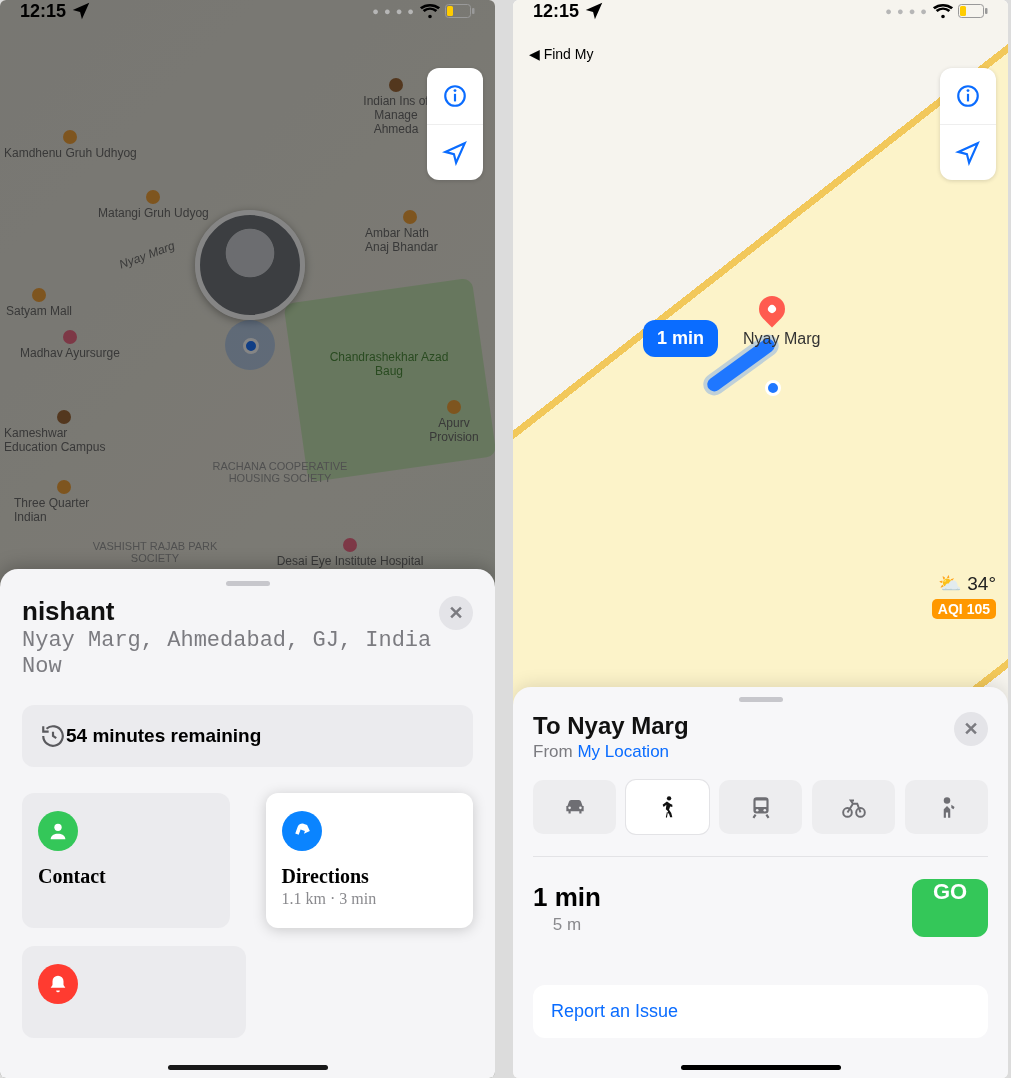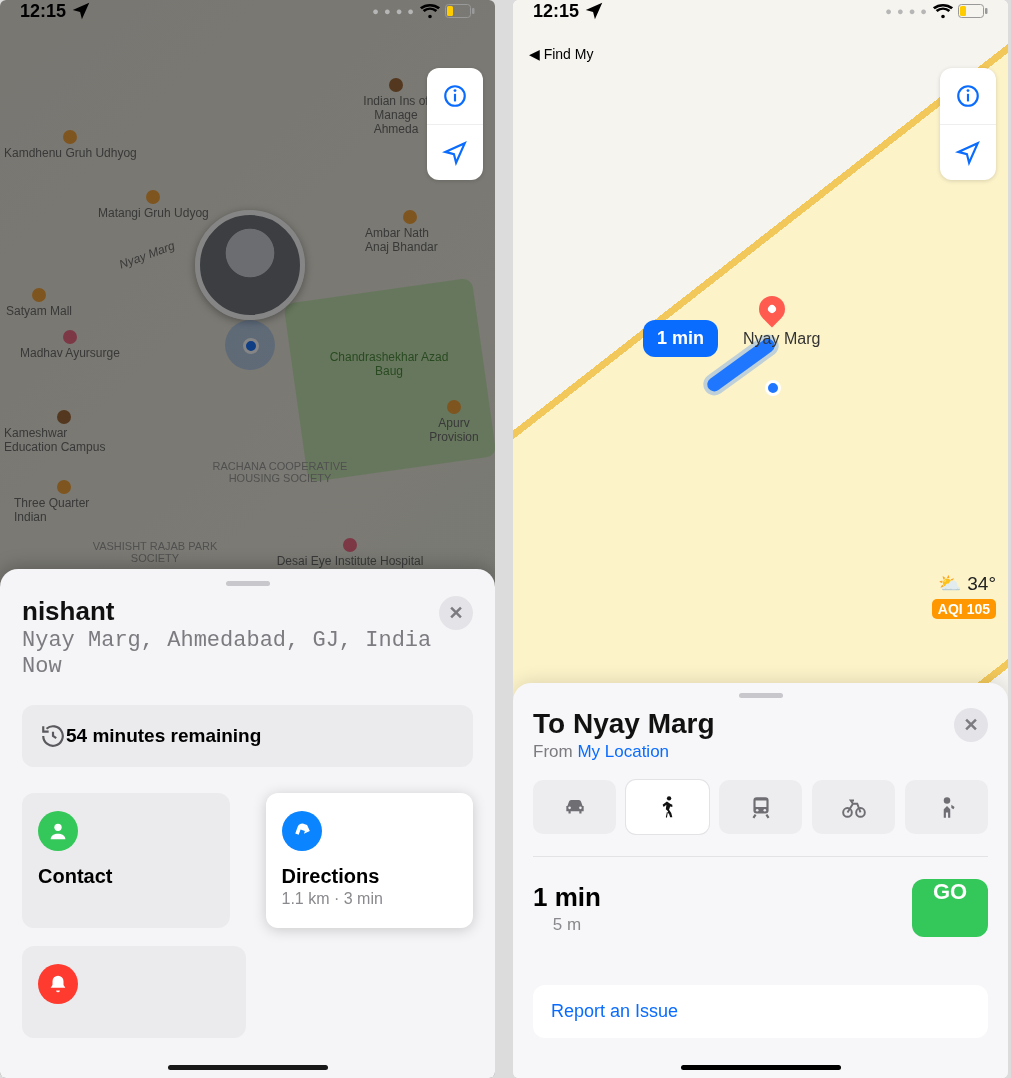--- a/index.html
+++ b/index.html
@@ -383,7 +383,7 @@
     <div class="handle"></div>
     <div class="card-head">
       <div>
-        <div class="card-title" style="font-size:28px">To Nyay Marg</div>
+        <div class="card-title" style="font-size:24px">To Nyay Marg</div>
         <div class="from-row">
           <span>From </span><span class="from-link">My Location</span>
         </div>

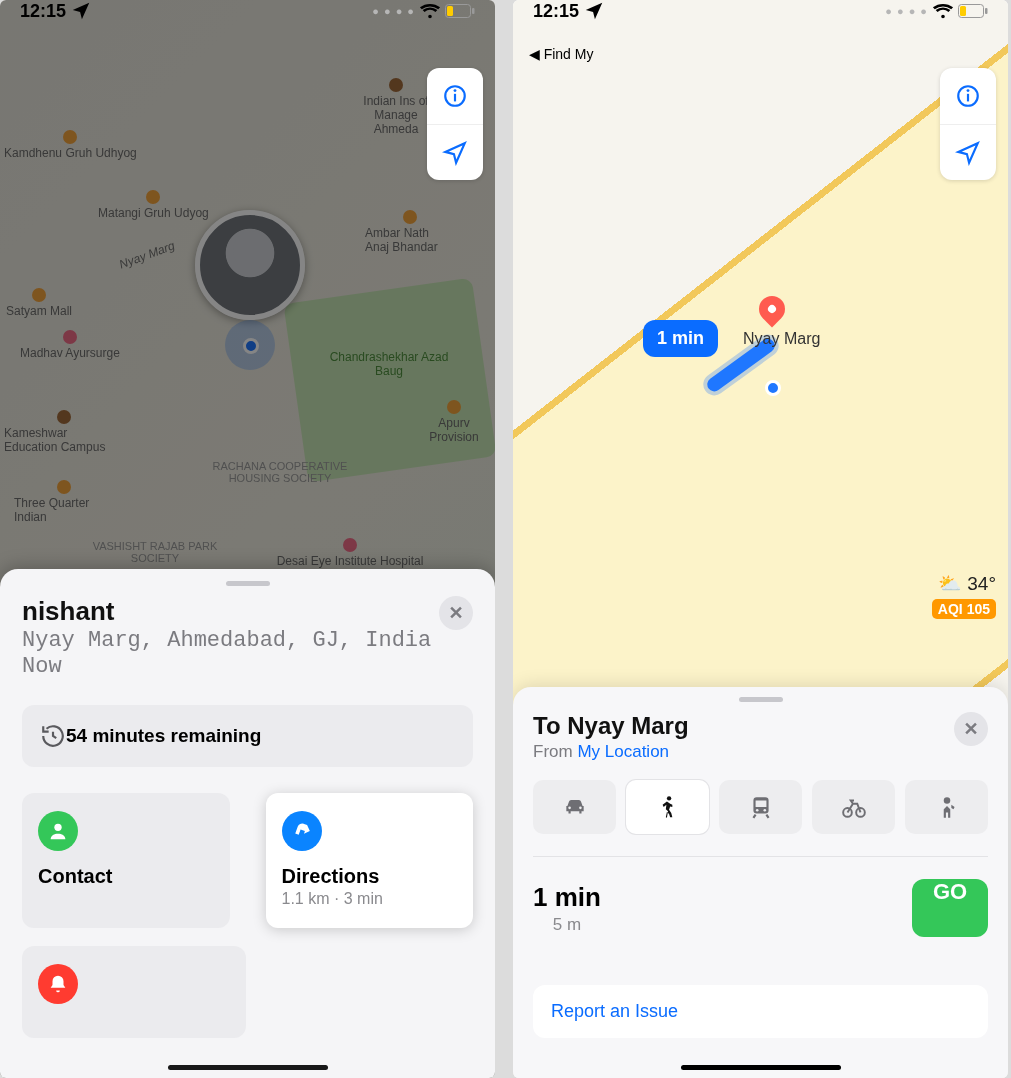--- a/index.html
+++ b/index.html
@@ -79,7 +79,7 @@
     margin-top:26px; background:#ebebee; border-radius:12px; padding:18px;
     display:flex; align-items:center; font-size:19px; font-weight:600;
   }
-  .action-row { display:flex; gap:36px; margin-top:26px; }
+  .action-row { display:flex; gap:36px; margin-top:26px;font-family:Liberation Serif, serif; }
   .action-card {
     flex:1; background:#ebebee; border-radius:12px; padding:18px 16px 20px;
   }

